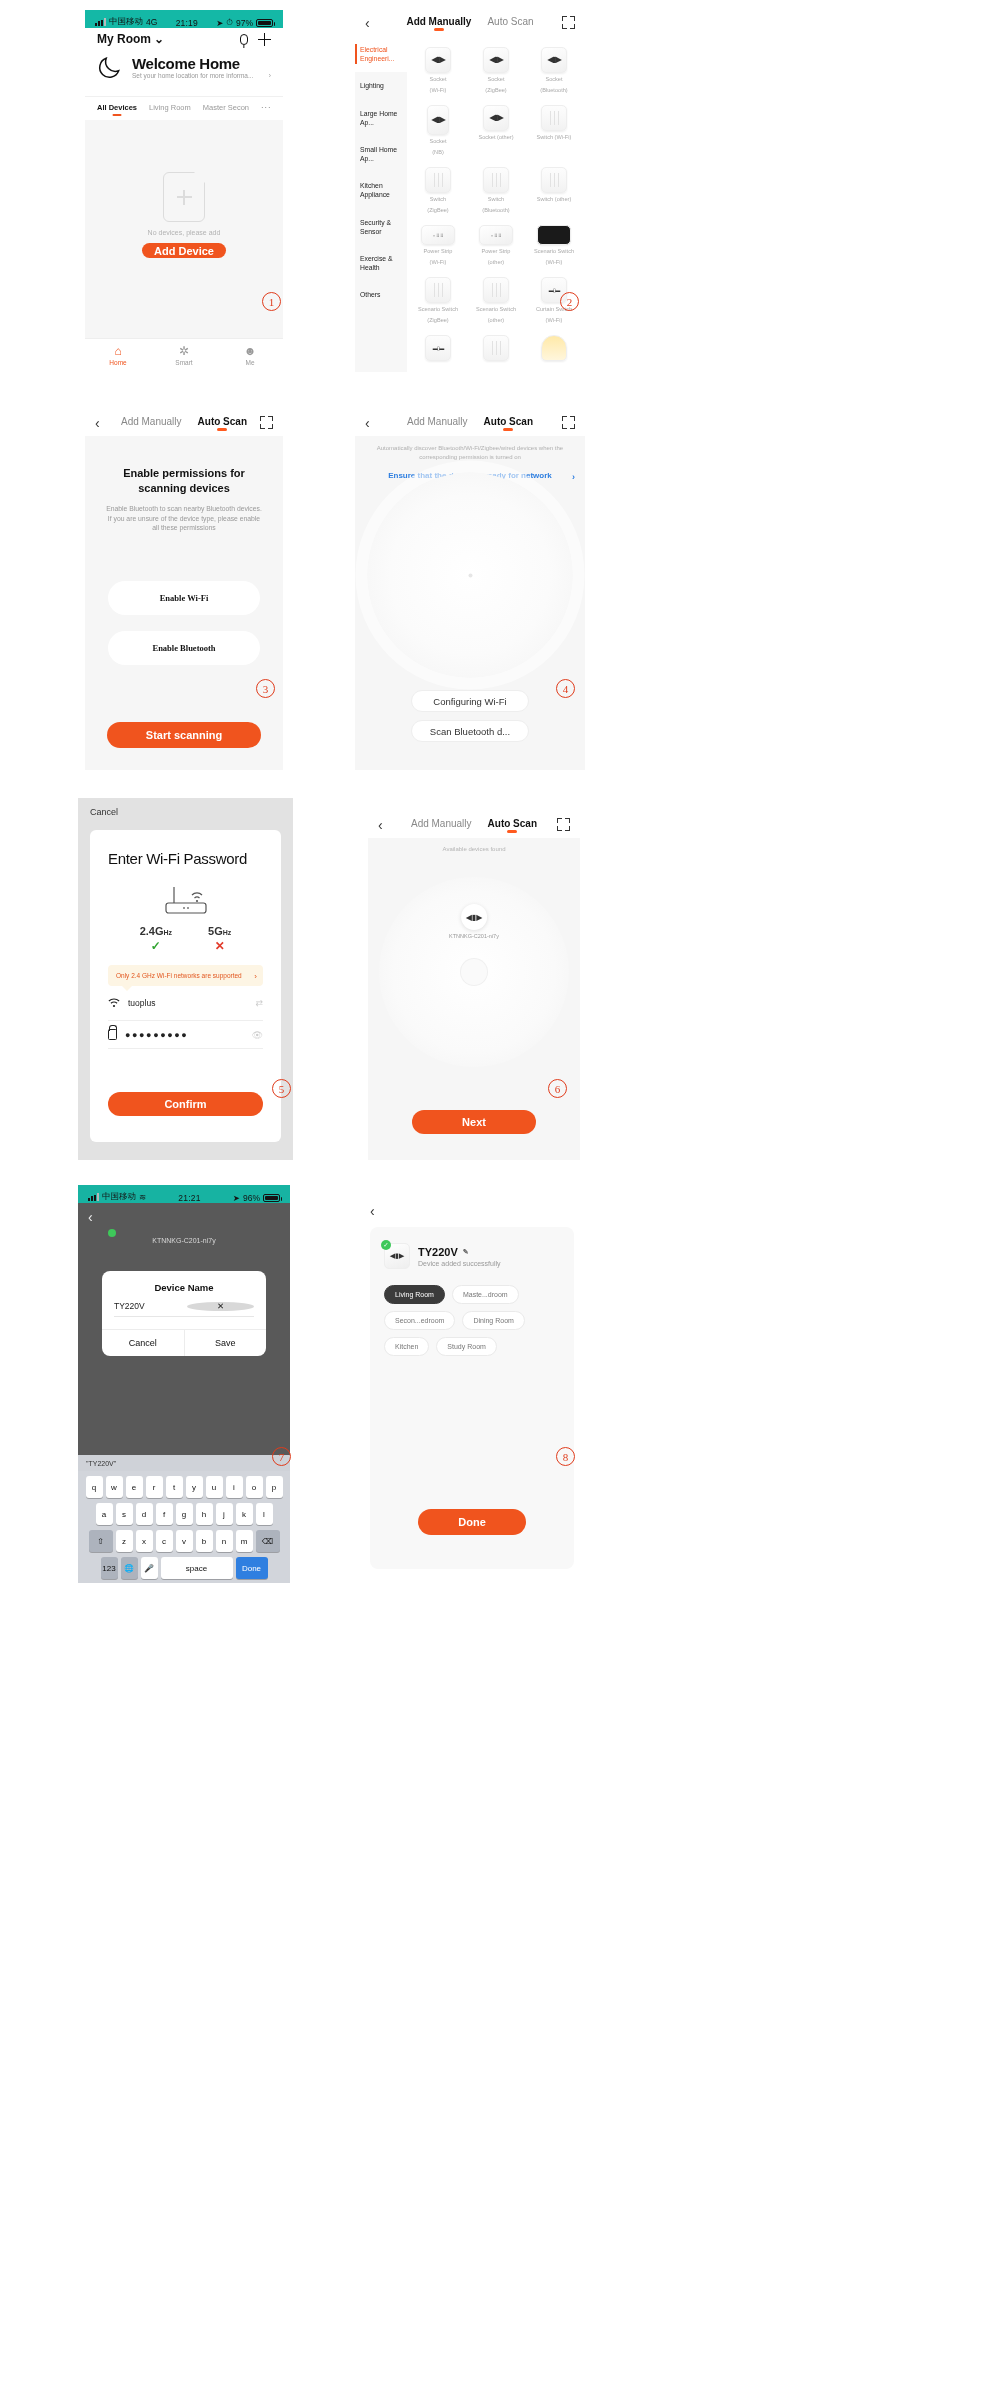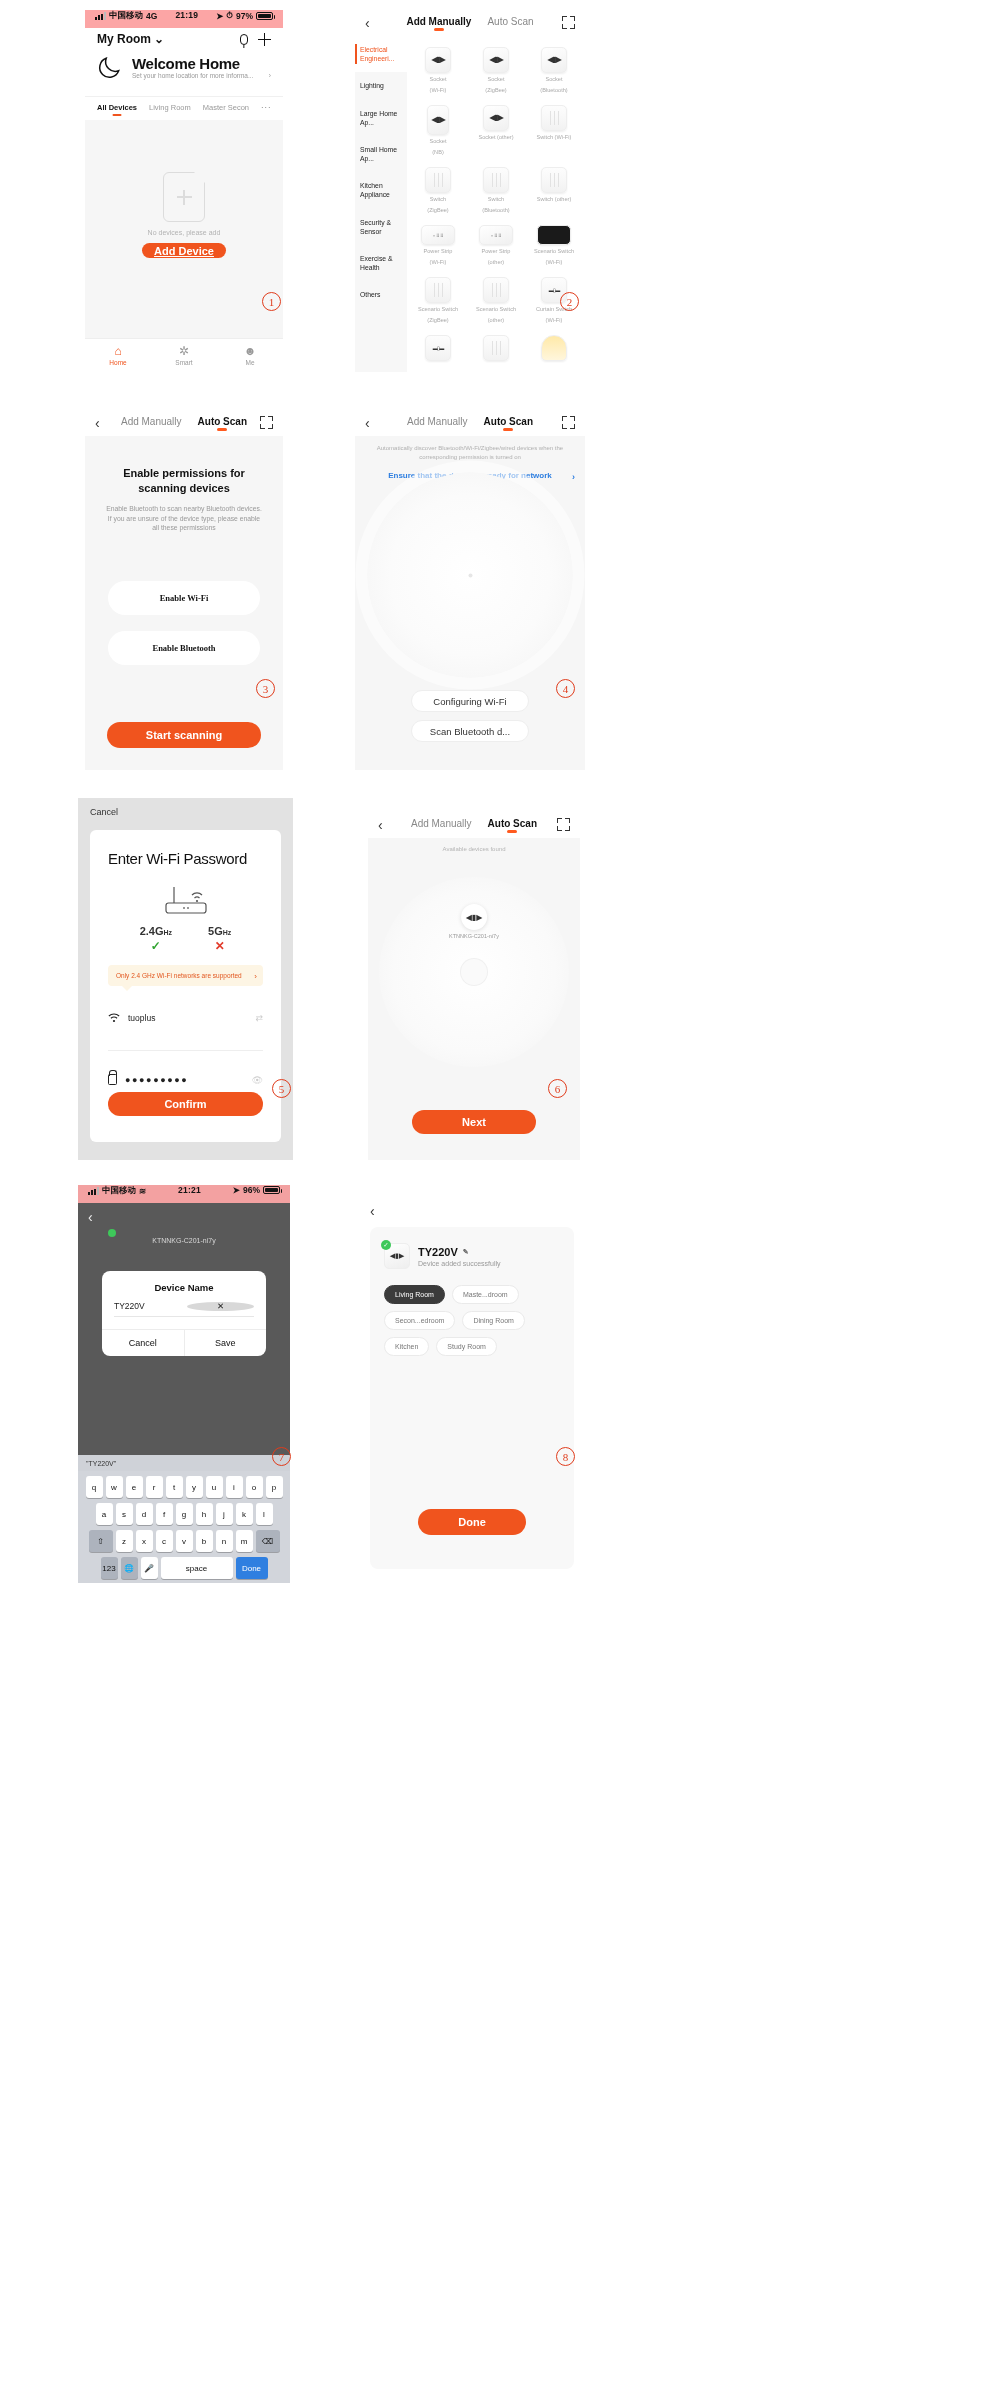--- a/index.html
+++ b/index.html
@@ -16,9 +16,9 @@
 
   
   .statusbar {
-    height:18px; display:flex; align-items:flex-start;
-    padding:0 10px; font-size:8.5px; color:#111; font-weight:bold;
-    background:#fca5a5;
+    height:18px; display:flex; align-items:flex-end;
+    padding:0 10px; font-size:8.5px; color:#111; font-weight:normal;
+    background:#14b8a6;
   }
   .sb-left { display:flex; align-items:center; gap:3px; }
   .sb-mid { flex:1; text-align:center; letter-spacing:.2px; }

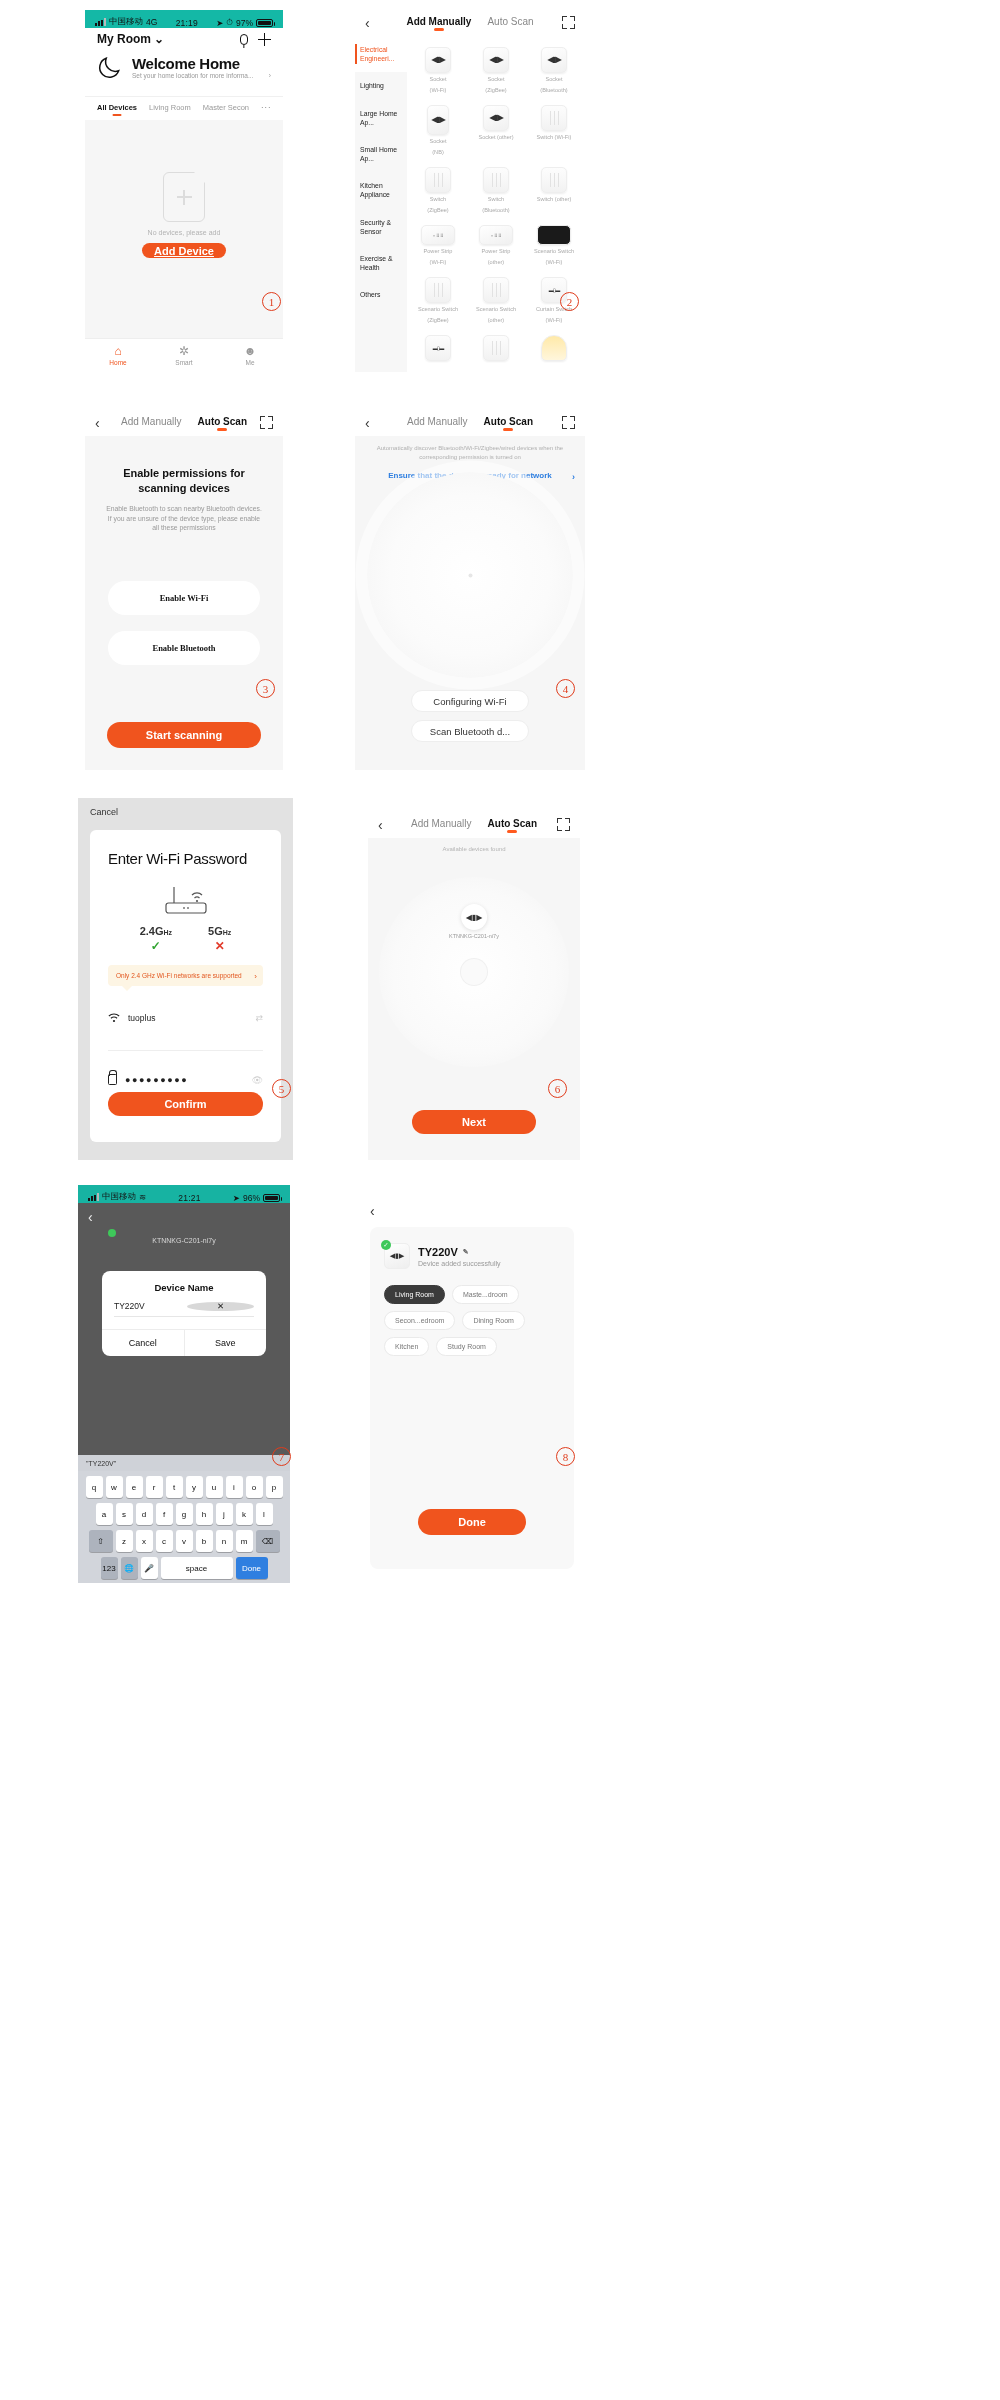--- a/index.html
+++ b/index.html
@@ -98,7 +98,7 @@
   .doc-plus::before{left:0;top:6.8px;width:15px;height:1.4px;}
   .doc-plus::after{top:0;left:6.8px;height:15px;width:1.4px;}
   .empty-text{font-size:7px;color:#b3b3b3;}
-  .add-device-btn{width:84px;height:15px;text-decoration:underline;}
+  .add-device-btn{width:84px;height:15px;}
   .p1-bottomnav{position:absolute;bottom:0;left:0;right:0;height:34px;background:#fff;display:flex;border-top:1px solid #eee;}
   .bn-item{flex:1;display:flex;flex-direction:column;align-items:center;justify-content:center;gap:2px;font-size:6.5px;color:#999;}
   .bn-item.active{color:#f0541e;}

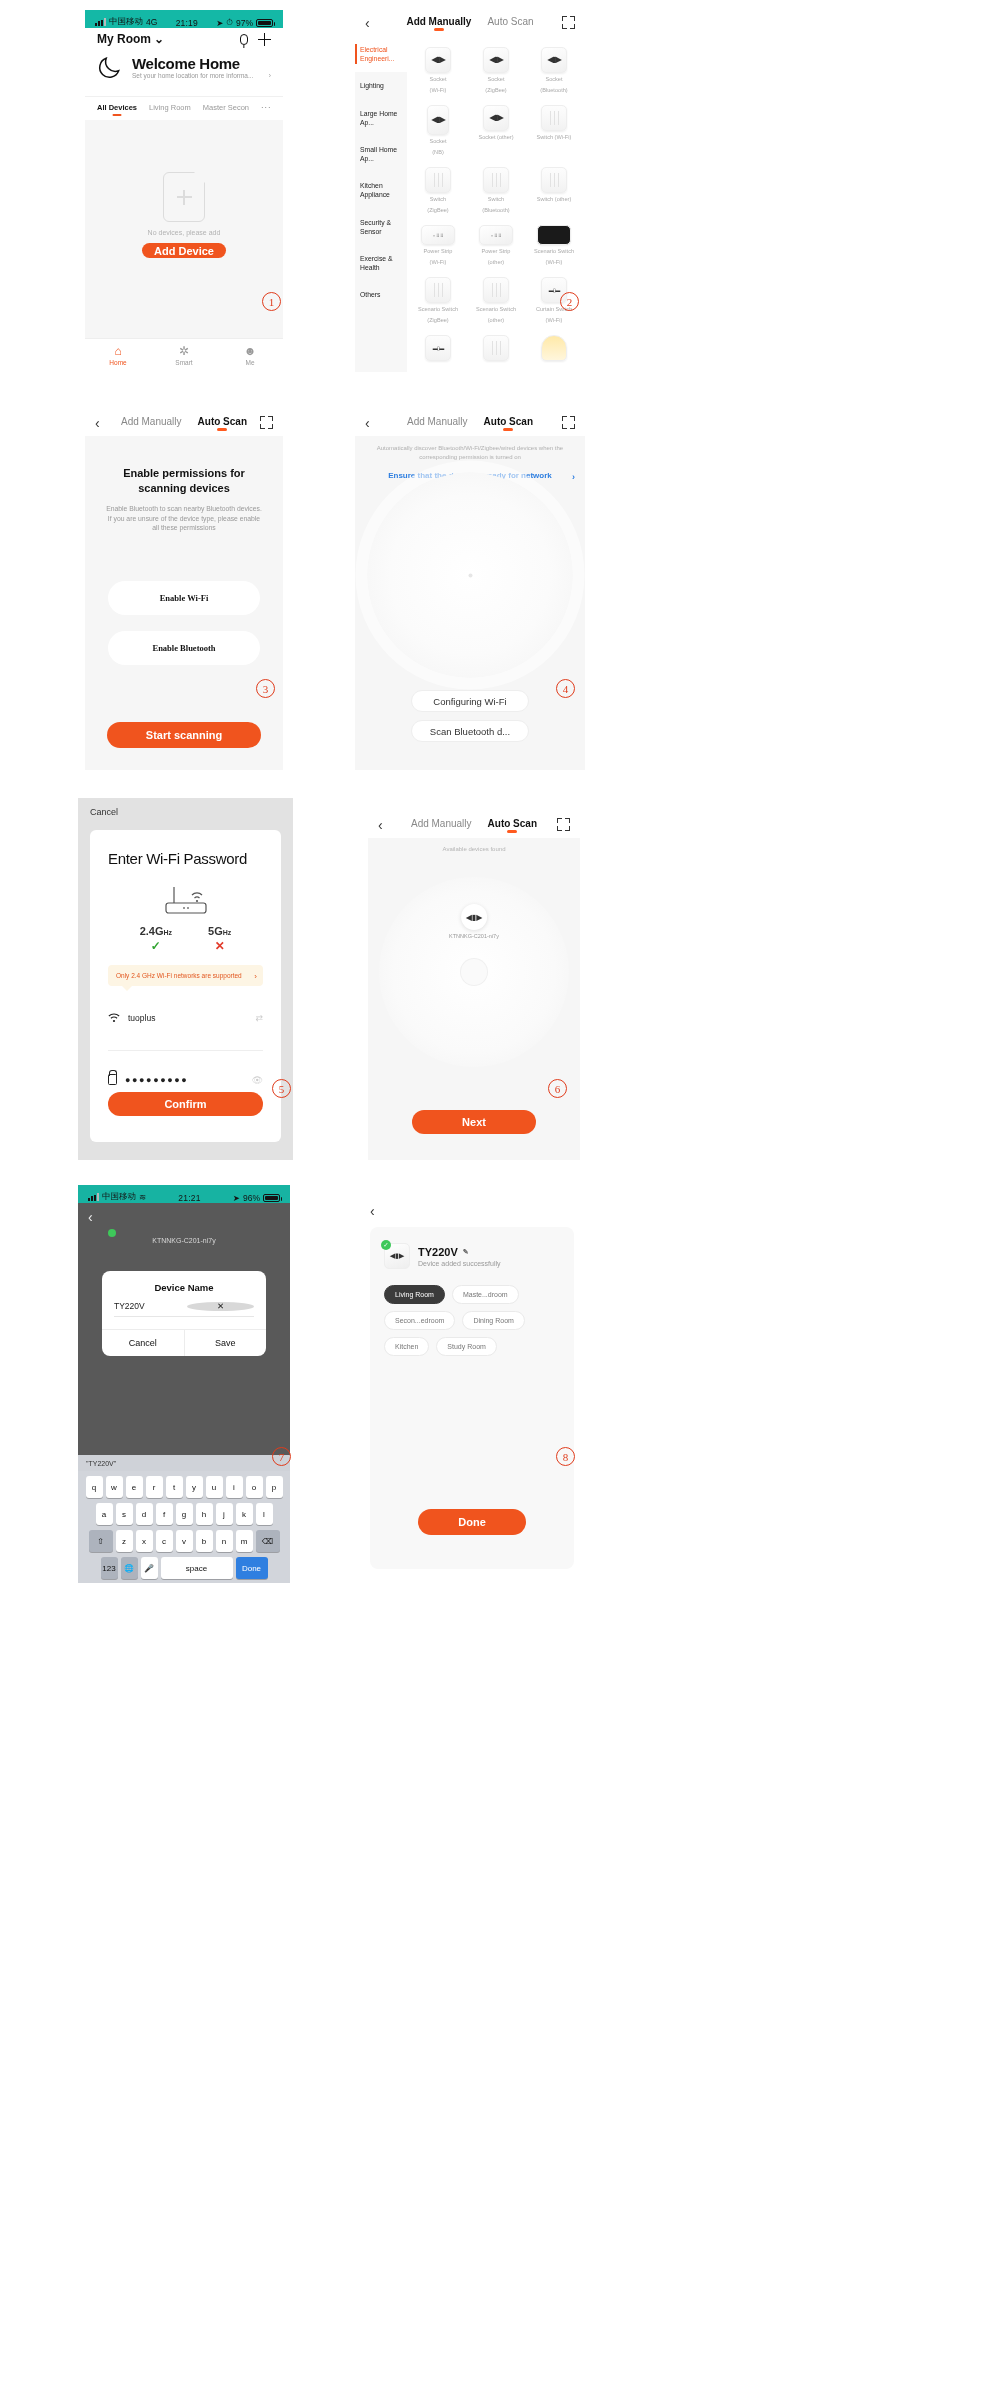--- a/index.html
+++ b/index.html
@@ -163,7 +163,7 @@
   .tip-text{font-size:6.5px;color:#e2571f;line-height:1.4;}
   .tip .chev{position:absolute;right:6px;top:50%;transform:translateY(-50%);font-size:8px;color:#e2571f;}
   .tip::after{content:"";position:absolute;left:14px;bottom:-5px;border-left:5px solid transparent;border-right:5px solid transparent;border-top:5px solid #fdf5e4;}
-  .field{display:flex;align-items:center;gap:8px;border-bottom:1px solid #eee;padding:23px 0;}
+  .field{display:flex;align-items:center;gap:8px;border-bottom:1px solid #eee;padding:8px 0;}
   .field .val{flex:1;font-size:8.5px;color:#222;}
   .field .val.dots{letter-spacing:1.6px;font-size:9px;}
   .field .tail{color:#ccc;font-size:9px;}

